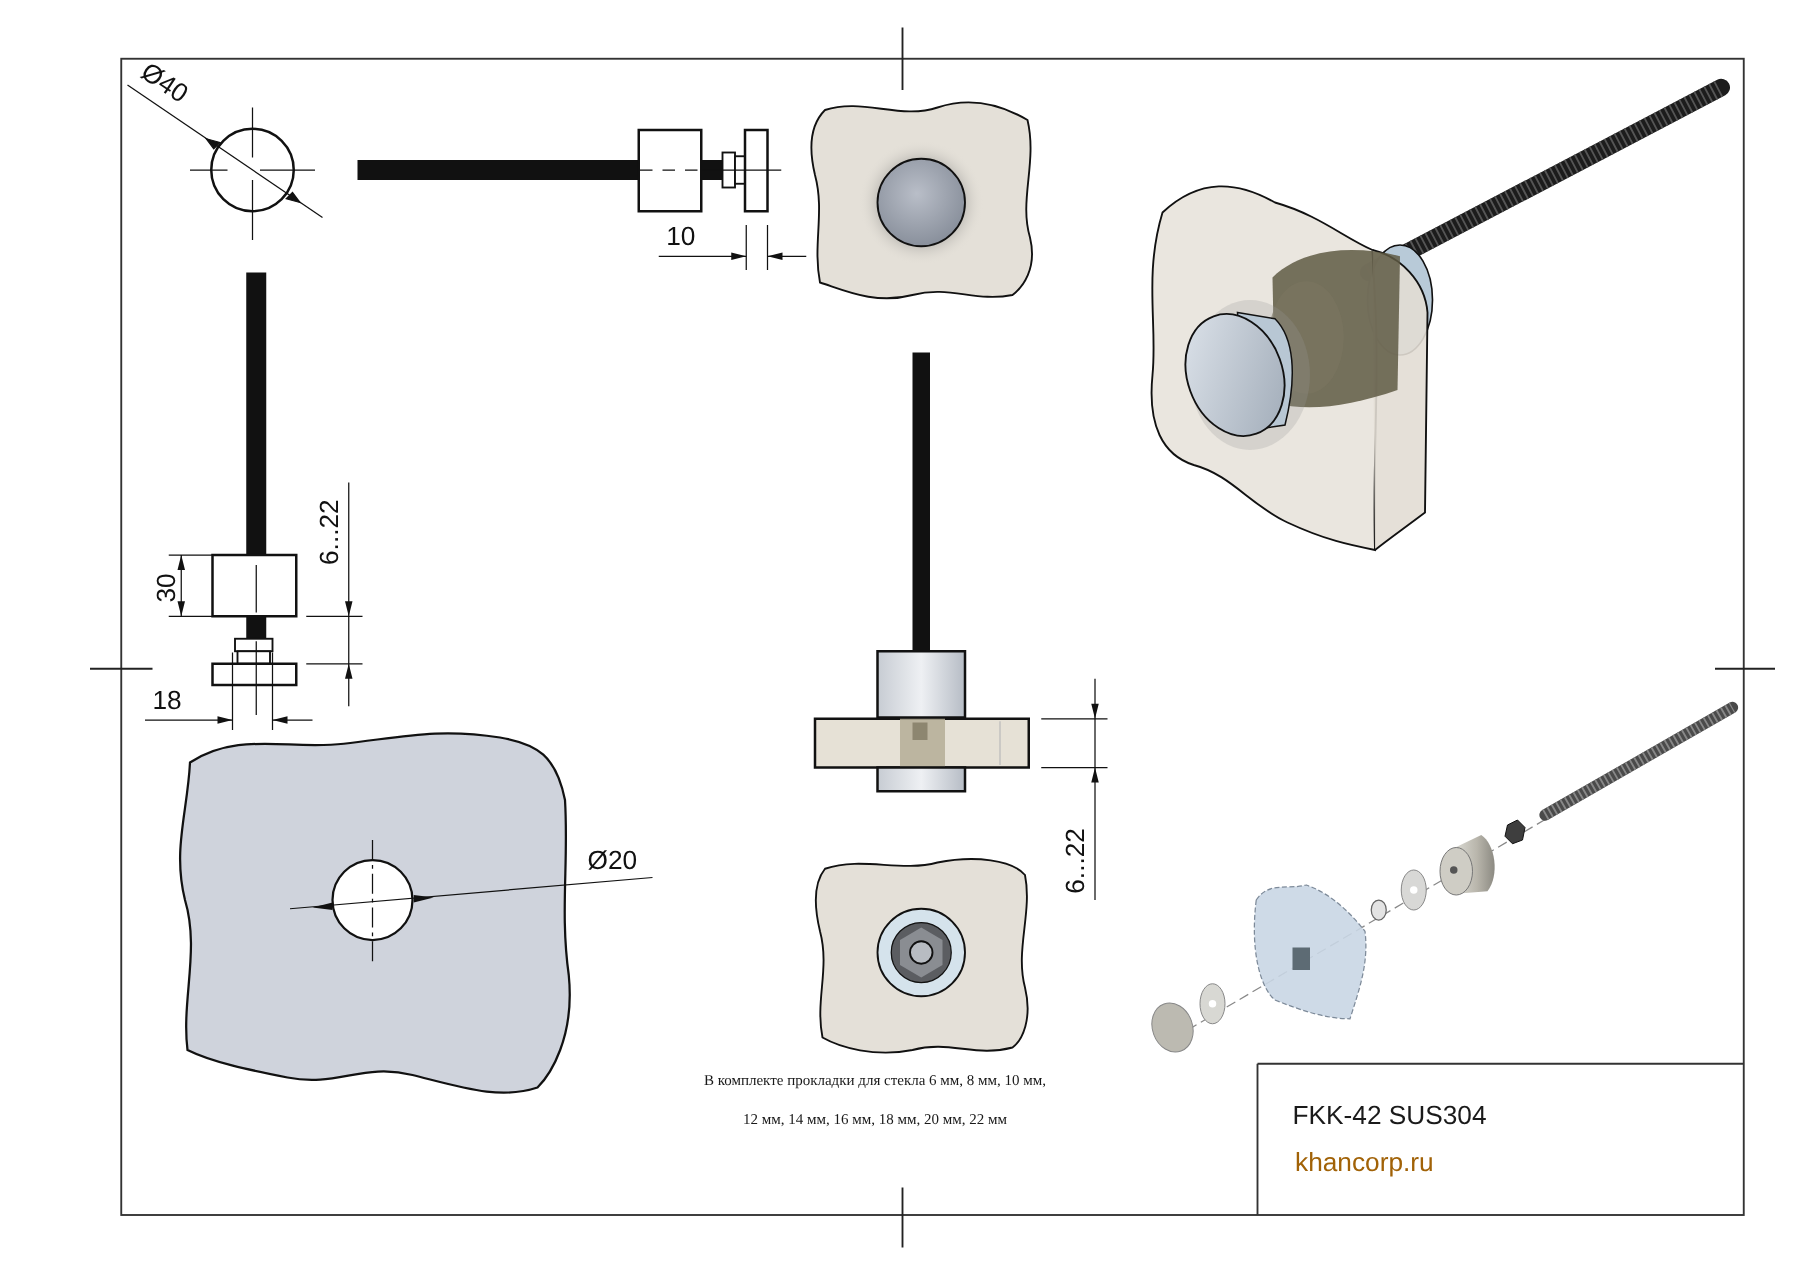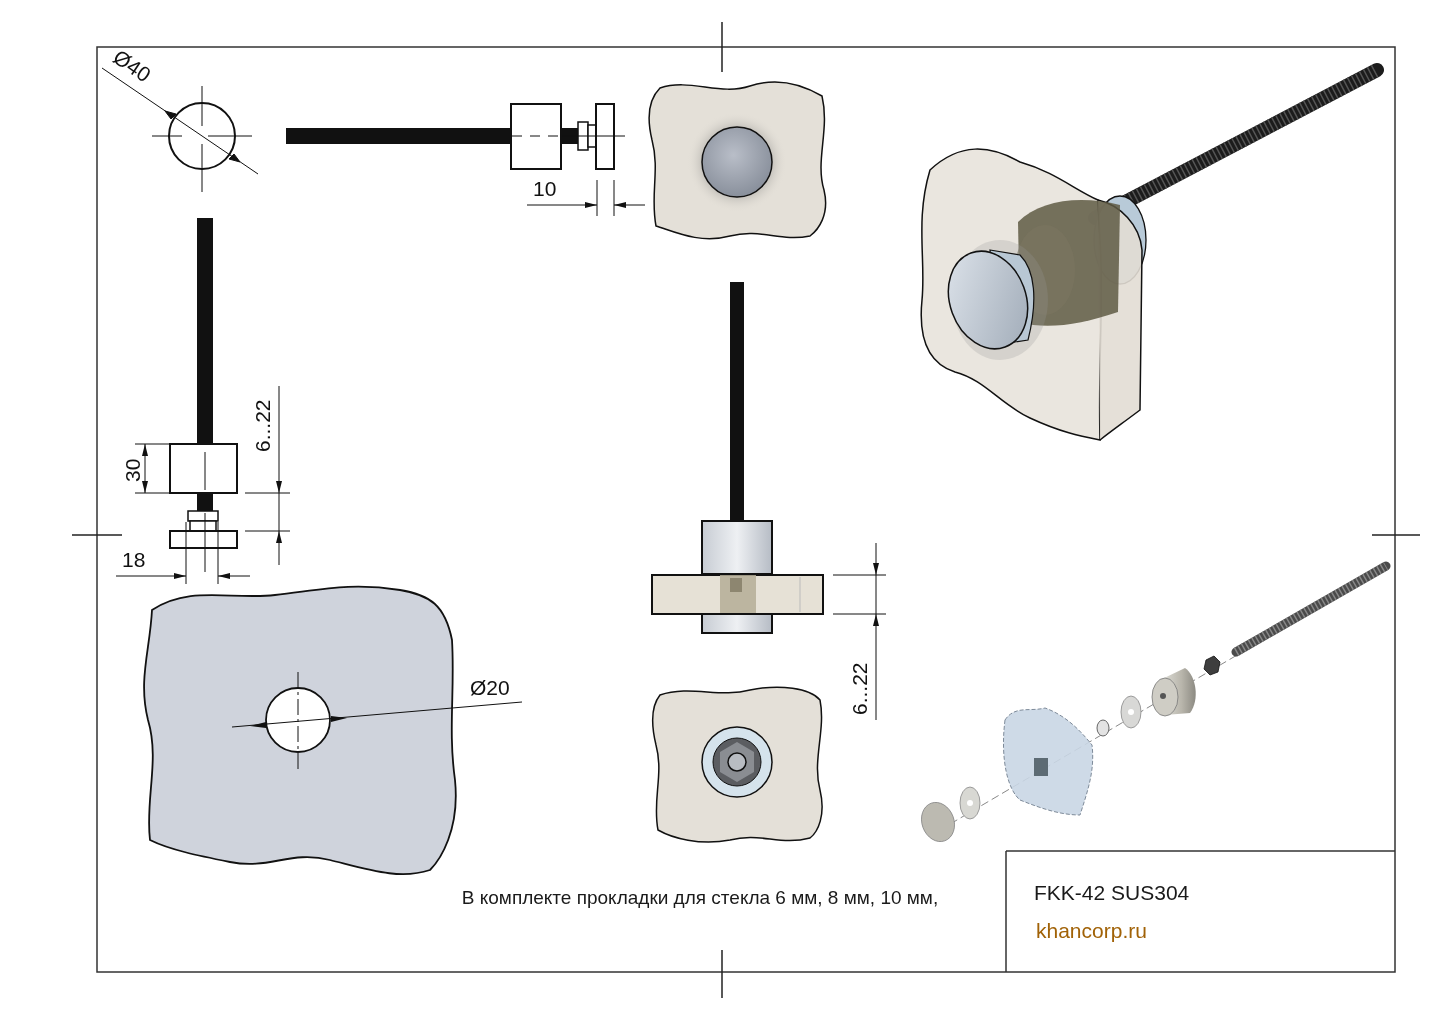--- a/index.html
+++ b/index.html
@@ -7,8 +7,8 @@
          font-family: "Liberation Sans", sans-serif; color: #1a1a1a; }
   svg#drawing { position: absolute; left: 0; top: 0; }
   .dimtxt { font-family: "Liberation Sans", sans-serif; font-size: 21px; fill: #111; }
-  .note { position: absolute; left: 380px; top: 882px; width: 640px; text-align: center;
-          font-size: 19px; line-height: 31px; color: #1a1a1a; }
+  .note { position: absolute; left: 380px; top: 849px; width: 640px; text-align: center;
+          font-size: 12px; line-height: 31px; color: #1a1a1a; font-family: Liberation Serif, serif; }
   .title-block { position: absolute; left: 1006px; top: 851px; width: 451px; height: 121px; }
   .tb-line1 { position: absolute; left: 28px; top: 30px; font-size: 21px; color: #1a1a1a; }
   .tb-line2 { position: absolute; left: 30px; top: 68px; font-size: 21px; color: #a16207; }

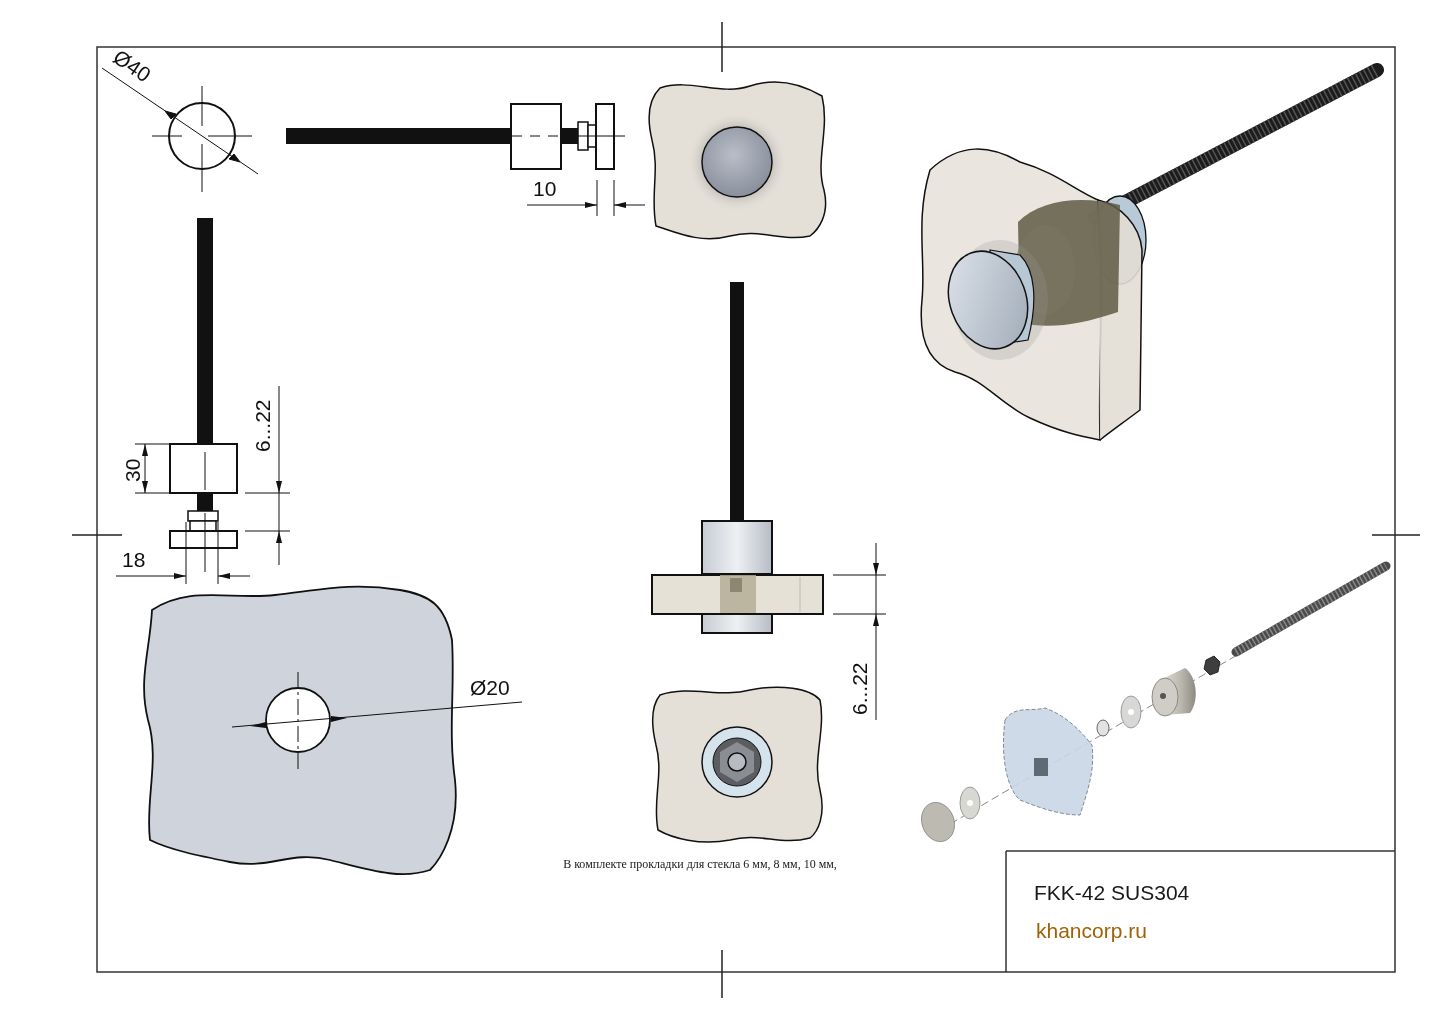--- a/index.html
+++ b/index.html
@@ -190,6 +190,7 @@
 
 <div class="note">
   <div>В комплекте прокладки для стекла 6 мм, 8 мм, 10 мм,</div>
+  <div>12 мм, 14 мм, 16 мм, 18 мм, 20 мм, 22 мм</div>
 </div>
 
 <div class="title-block">

